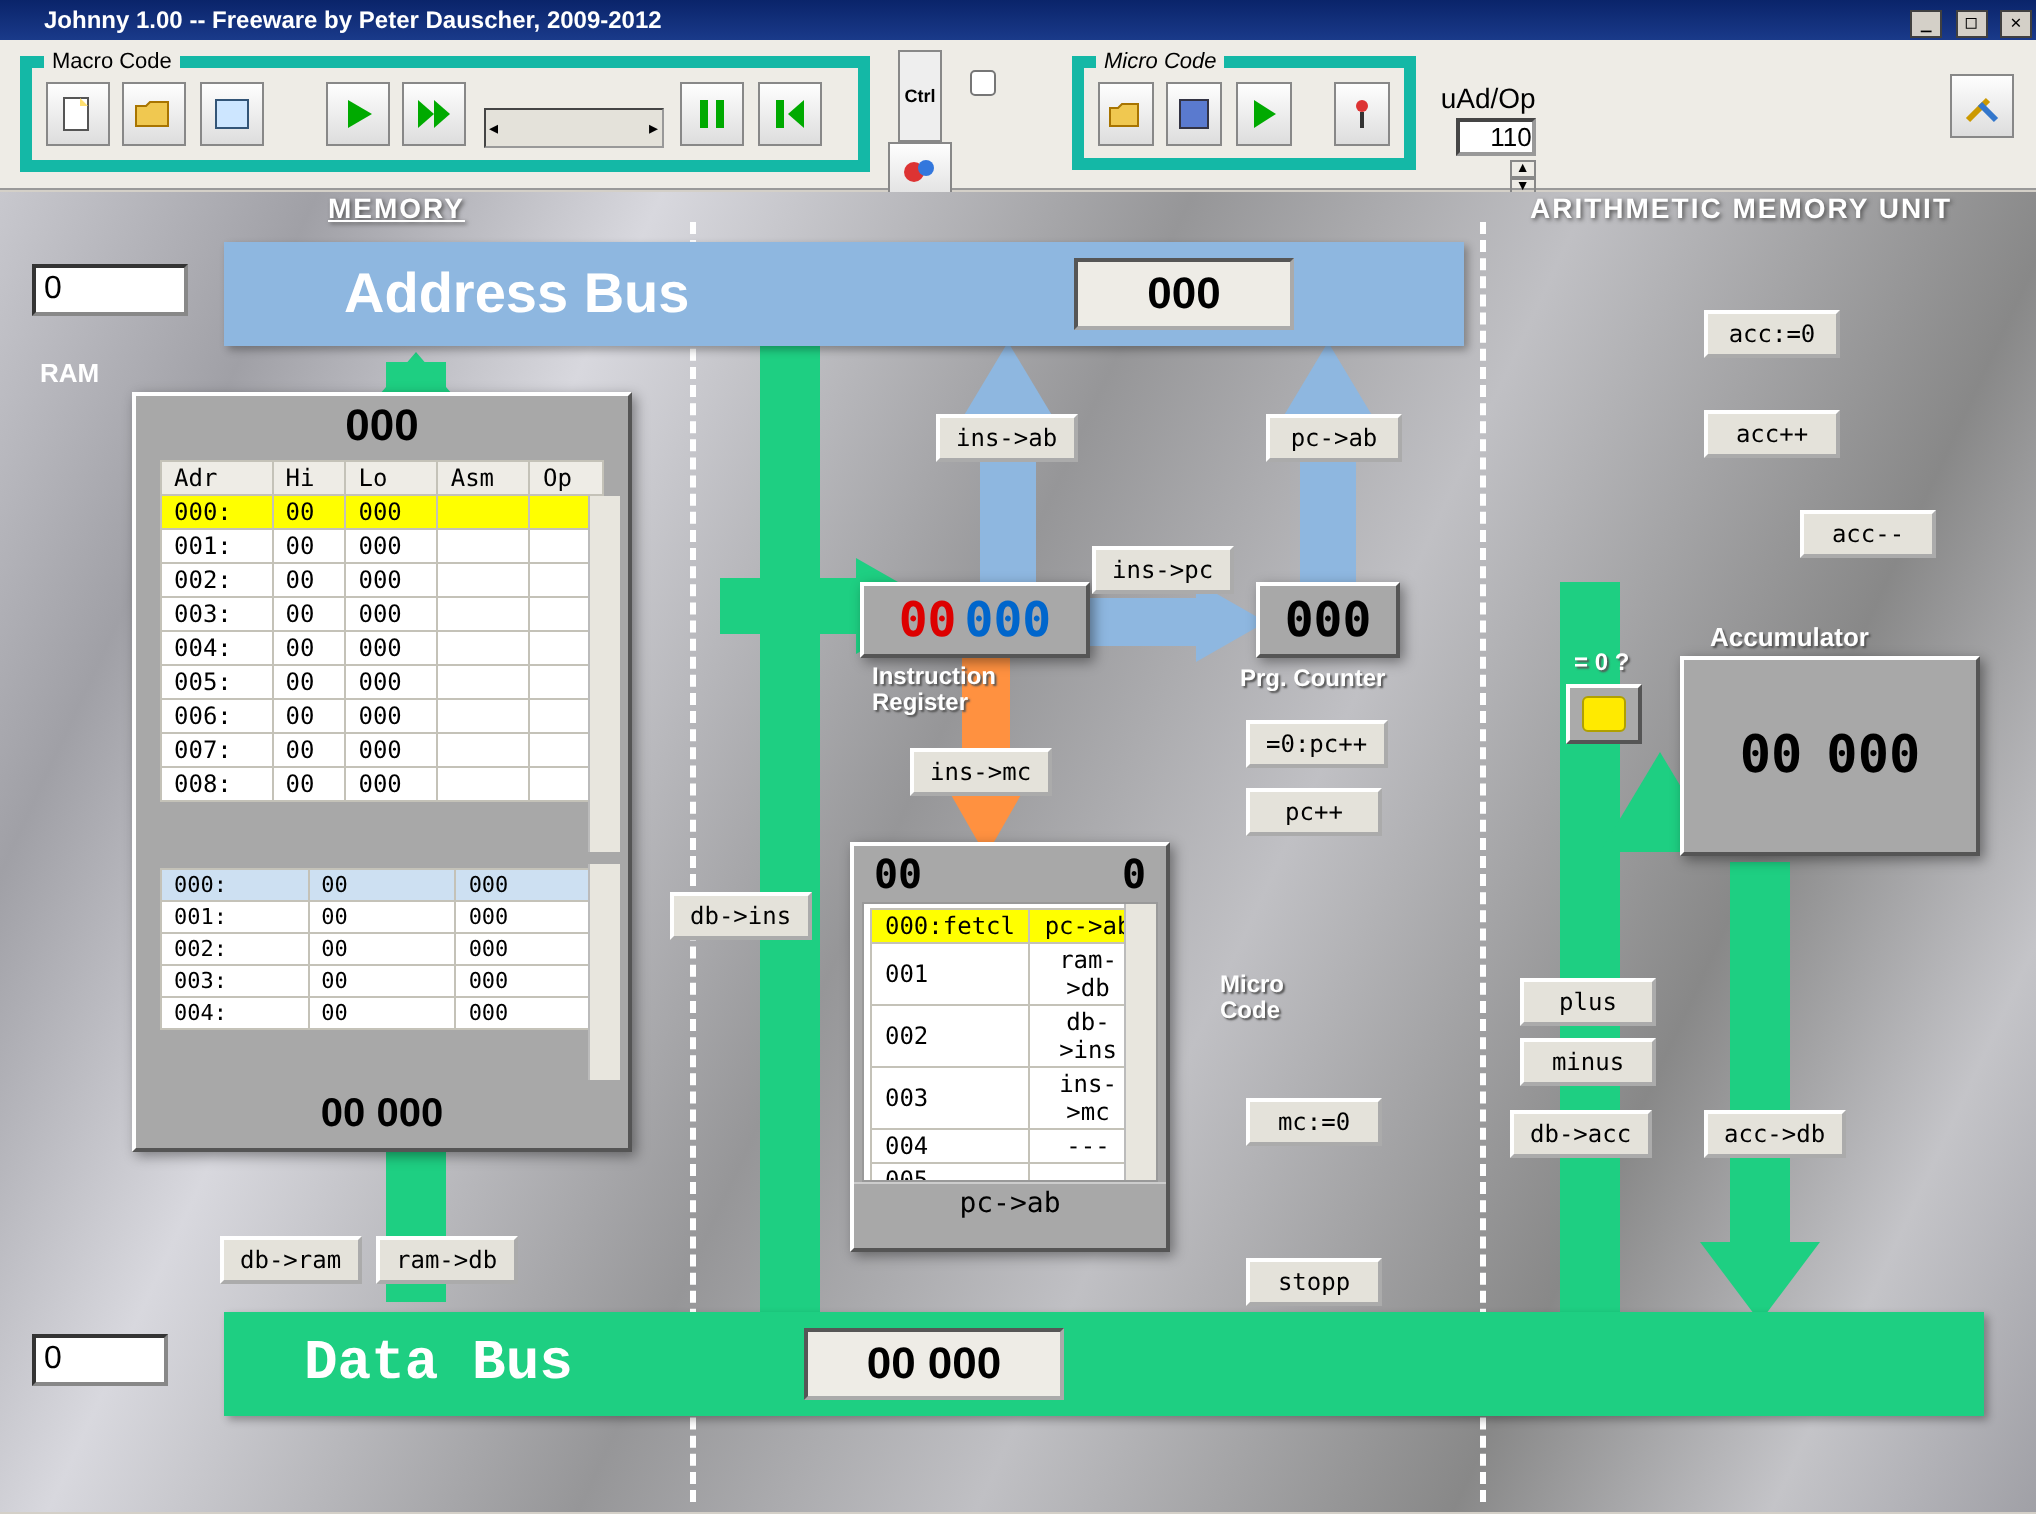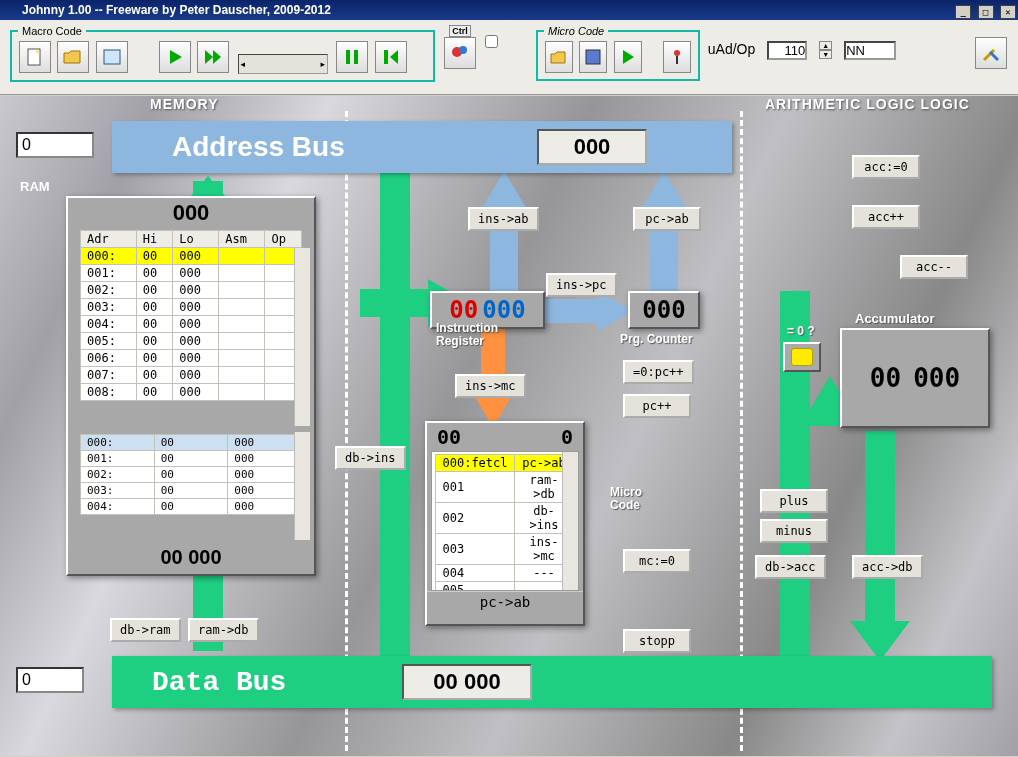--- a/index.html
+++ b/index.html
@@ -11,7 +11,7 @@
 .titlebar-btns span { display:inline-block; width:16px; height:14px; border:1px solid #404040; background:#d4d0c8; font-size:9px; font-family:monospace; text-align:center; line-height:12px; margin-left:2px; cursor:pointer; font-weight:700; }
 
 .toolbar-area { height:75px; background:#eeece6; border-bottom:1px solid #999; padding:5px 10px; display:flex; gap:8px; align-items:flex-start; }
-fieldset { border:2px solid #14b8a6; border-radius:0; padding:4px 6px 6px; }
+fieldset { border:6px solid #14b8a6; border-radius:0; padding:4px 6px 6px; }
 legend { font-size:11px; padding:0 4px; }
 
 .tb-btn { width:32px; height:32px; border:1px solid #888; background:linear-gradient(#fefefe,#ddd); display:inline-flex; align-items:center; justify-content:center; cursor:pointer; margin:0 1px; }

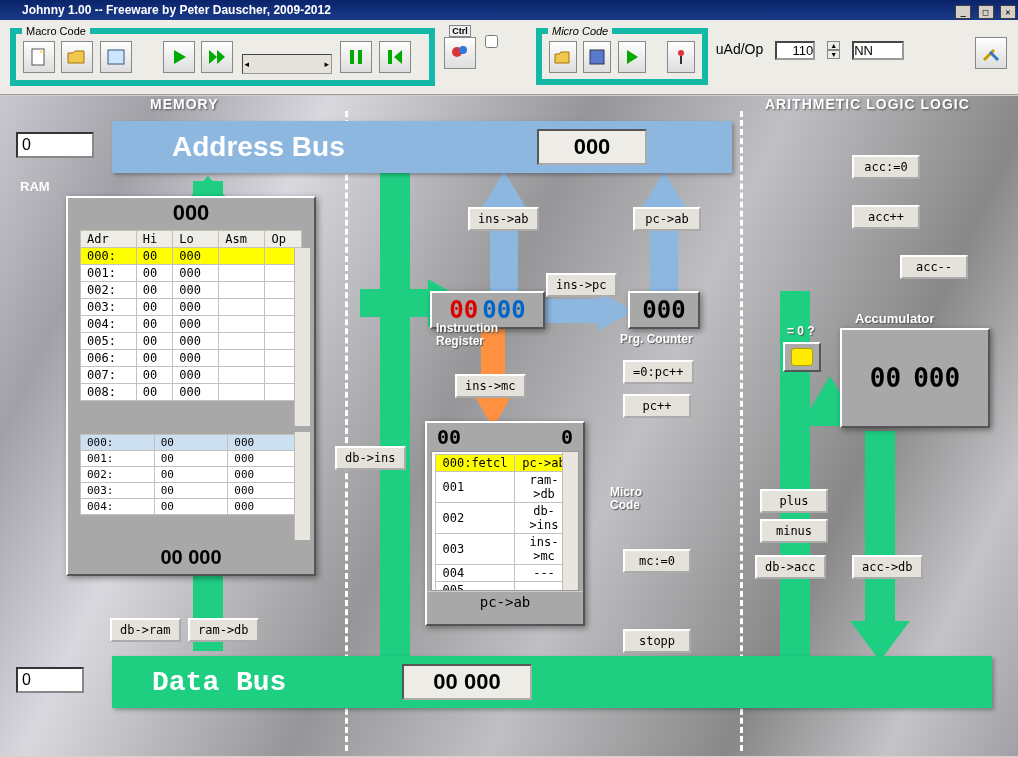--- a/index.html
+++ b/index.html
@@ -146,7 +146,7 @@
   </fieldset>
 
   <div style="display:flex;flex-direction:column;align-items:center;">
-    <span style="font-size:9px;font-weight:700;border:1px solid #888;padding:0 2px;background:#eee;">Ctrl</span>
+    <span style="font-size:9px;font-weight:700;border:1px solid #888;padding:17px 2px;background:#eee;">Ctrl</span>
     <span class="tb-btn">
         <svg width="22" height="22">
           <circle cx="8" cy="10" r="5" fill="#d33"></circle>

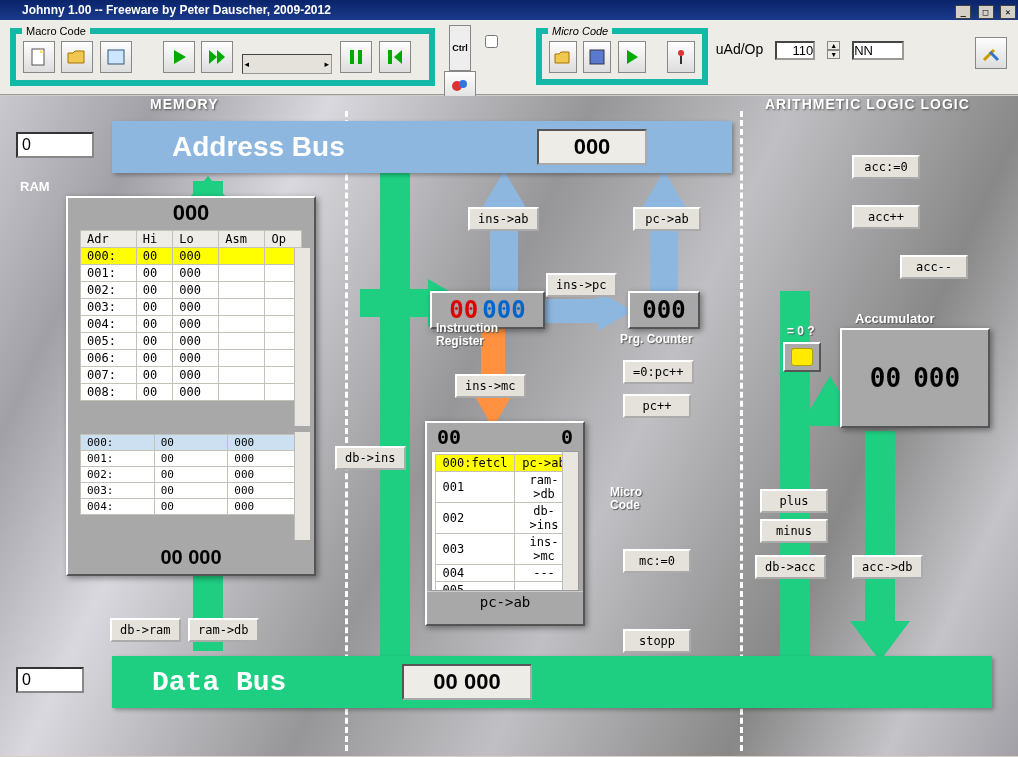--- a/index.html
+++ b/index.html
@@ -184,7 +184,7 @@
       </span>
   </fieldset>
 
-  <div style="display:flex;align-items:flex-start;gap:12px;padding-top:16px;">
+  <div style="display:flex;align-items:flex-end;gap:2px;padding-top:16px;flex-direction:column;">
     <span style="font-size:14px;">uAd/Op</span>
     <input style="width: 40px; border: 2px inset rgb(153, 153, 153); font-size: 13px; text-align: right;" value="110">
     <span style="display:inline-flex;flex-direction:column;">

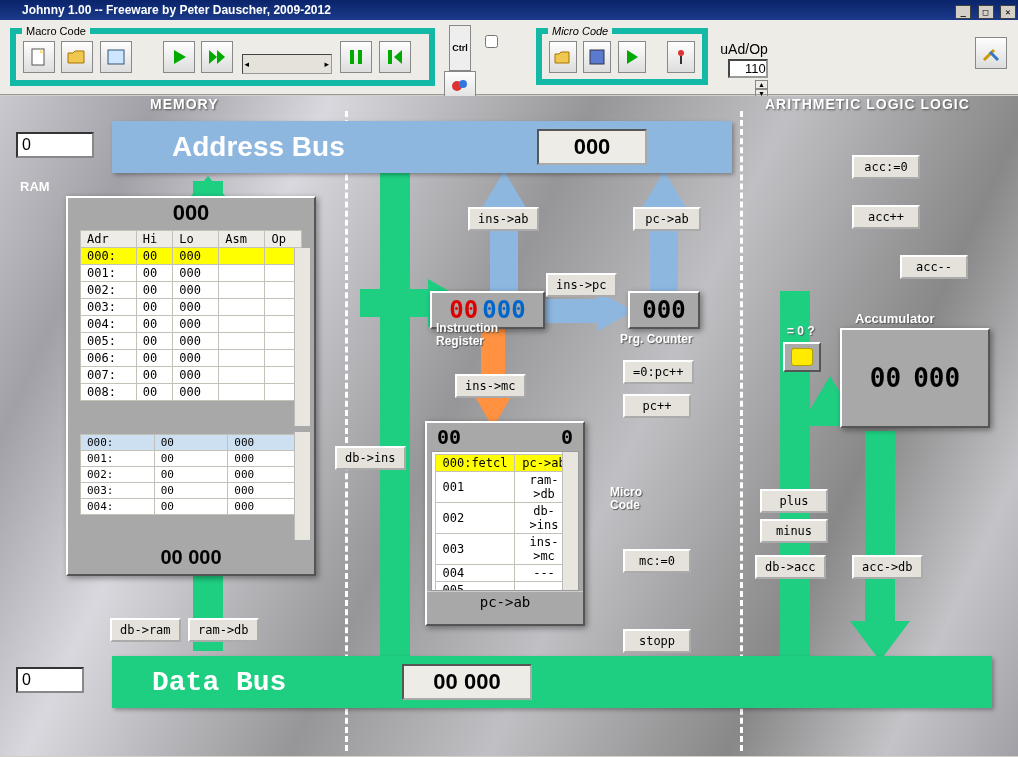--- a/index.html
+++ b/index.html
@@ -203,7 +203,7 @@
 </div>
 
 <div class="stage">
-  <div class="sec-title" style="left:150px;top:0;">MEMORY</div>
+  <div class="sec-title" style="left:164px;top:0;text-decoration:underline;">MEMORY</div>
   <div class="sec-title" style="left:460px;top:0;margin-top:29px;">CONTROL UNIT</div>
   <div class="sec-title" style="left:765px;top:0;">ARITHMETIC LOGIC LOGIC</div>
   <div class="dashed" style="left:345px;"></div>

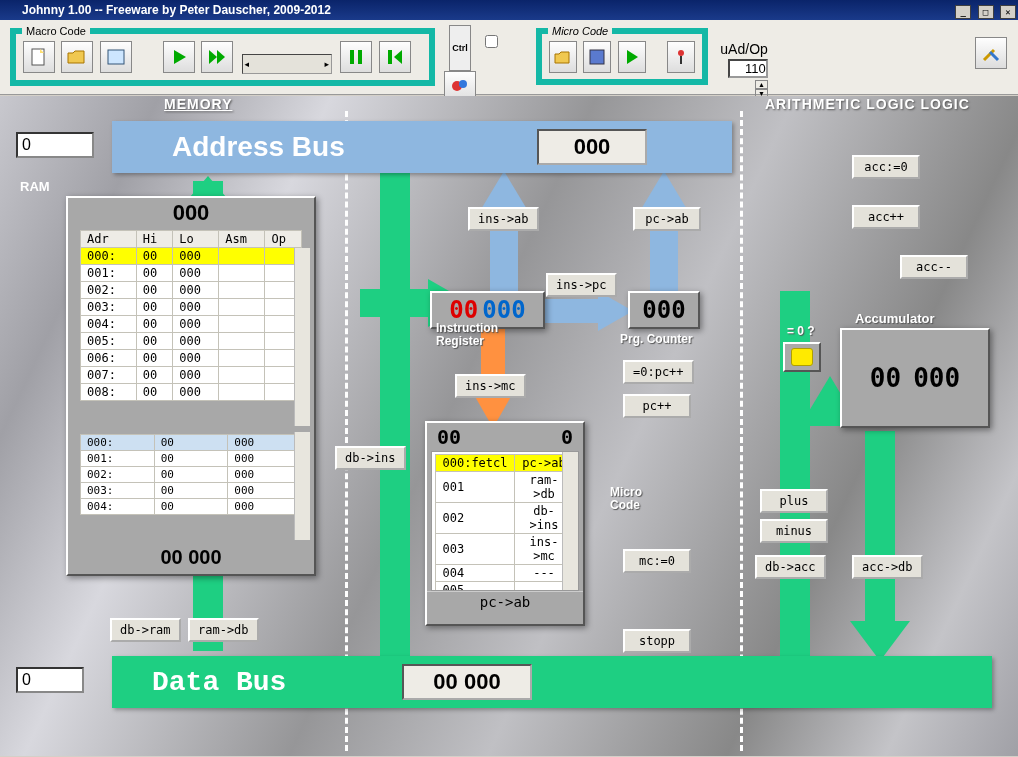--- a/index.html
+++ b/index.html
@@ -205,7 +205,7 @@
 <div class="stage">
   <div class="sec-title" style="left:164px;top:0;text-decoration:underline;">MEMORY</div>
   <div class="sec-title" style="left:460px;top:0;margin-top:29px;">CONTROL UNIT</div>
-  <div class="sec-title" style="left:765px;top:0;">ARITHMETIC LOGIC LOGIC</div>
+  <div class="sec-title" style="left:765px;top:0;">ARITHMETIC MEMORY UNIT</div>
   <div class="dashed" style="left:345px;"></div>
   <div class="dashed" style="left:740px;"></div>
 

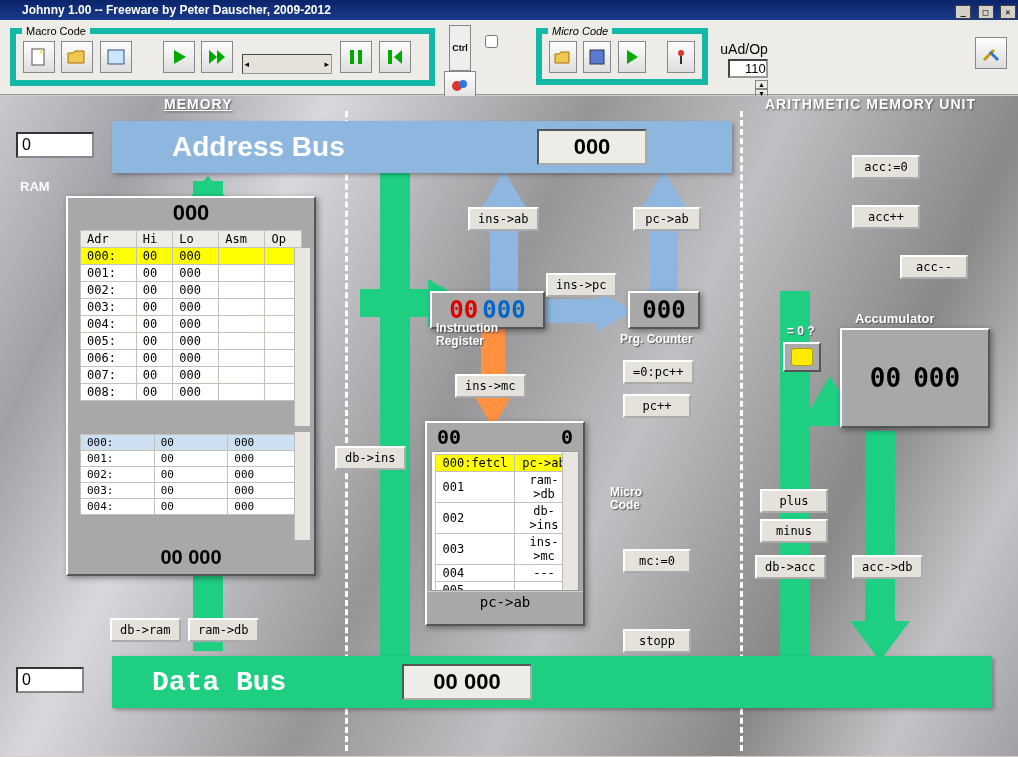--- a/index.html
+++ b/index.html
@@ -54,7 +54,7 @@
 .ir-panel { top:195px; left:430px; width:115px; height:38px; display:flex; align-items:center; justify-content:center; gap:4px; font-weight:700; font-size:24px; font-family:monospace; }
 .ir-panel .hi { color:#d00; }
 .ir-panel .lo { color:#06c; }
-.ir-label { position:absolute; top:226px; left:436px; font-weight:700; font-size:12px; color:#fff; line-height:1.1; text-shadow:1px 1px 1px #555; }
+.ir-label { position:absolute; top:236px; left:436px; font-weight:700; font-size:12px; color:#fff; line-height:1.1; text-shadow:1px 1px 1px #555; }
 
 .pc-panel { top:195px; left:628px; width:72px; height:38px; display:flex; align-items:center; justify-content:center; font-weight:700; font-size:24px; font-family:monospace; }
 .pc-label { position:absolute; top:236px; left:620px; font-weight:700; font-size:12px; color:#fff; text-shadow:1px 1px 1px #555; }

